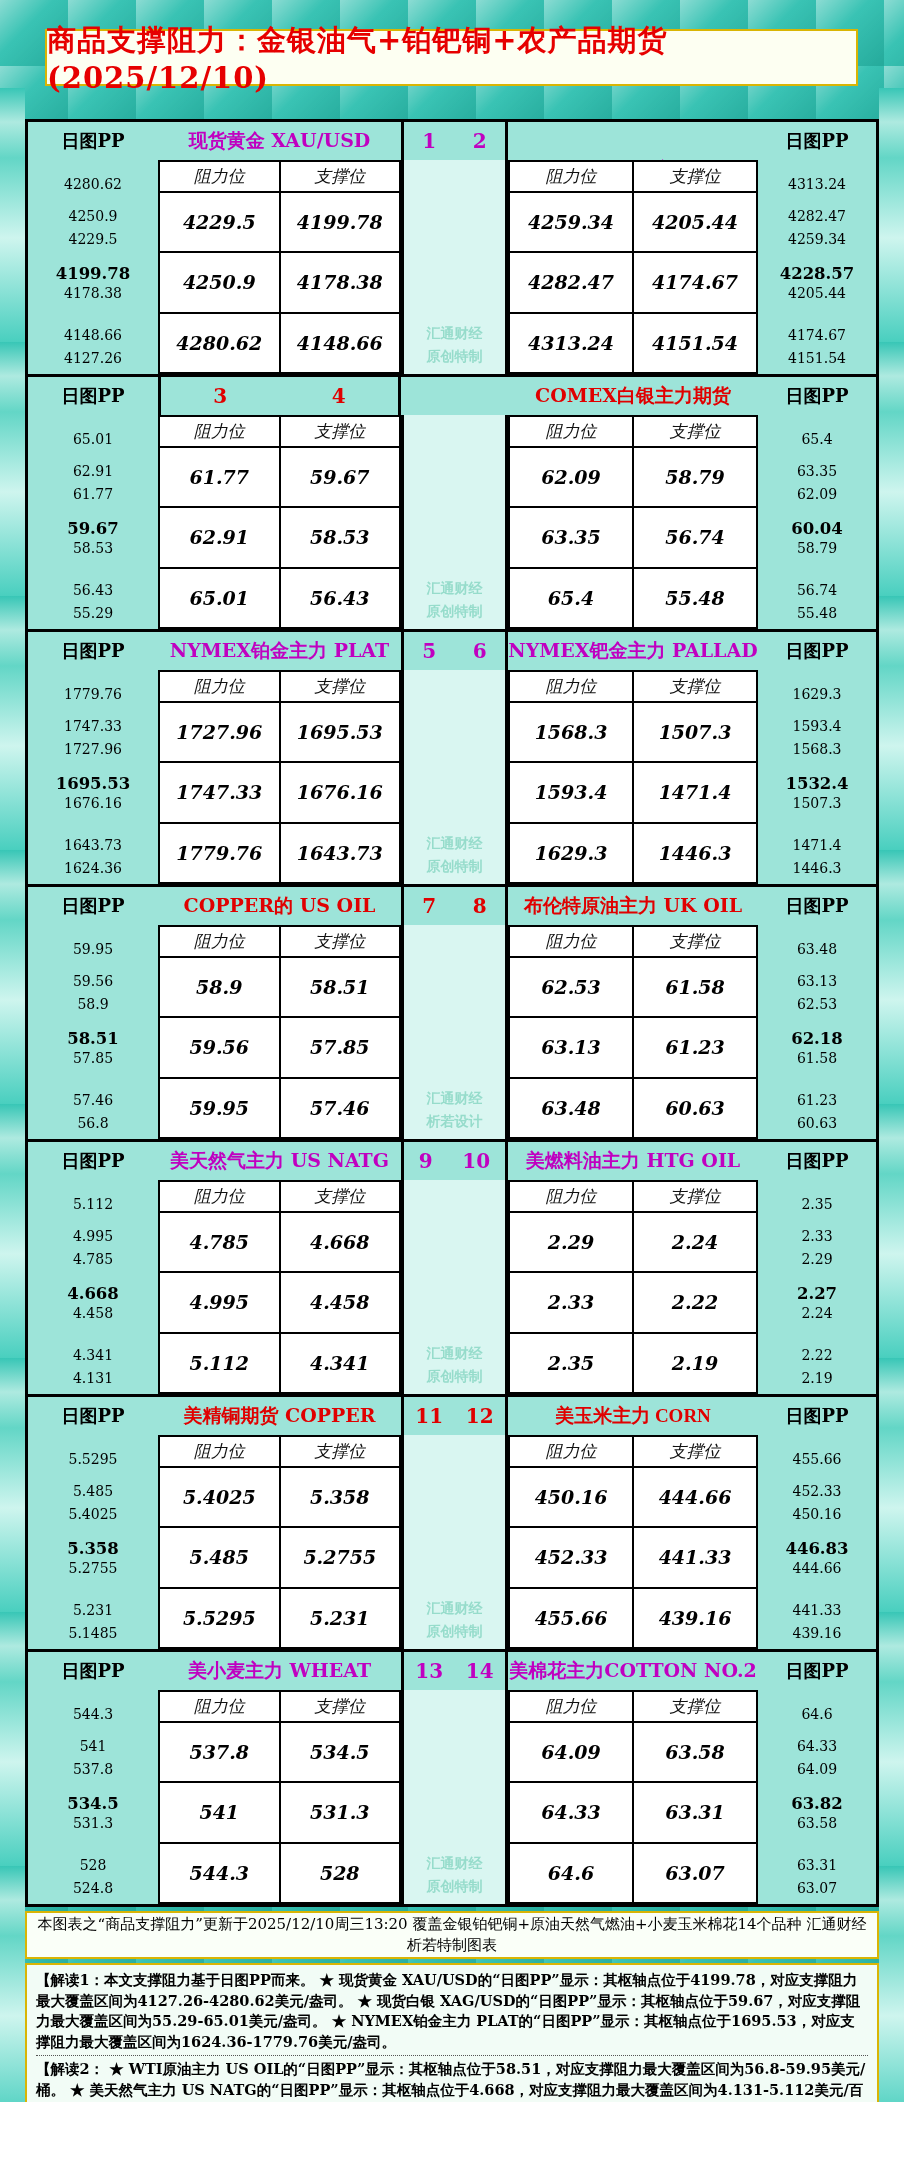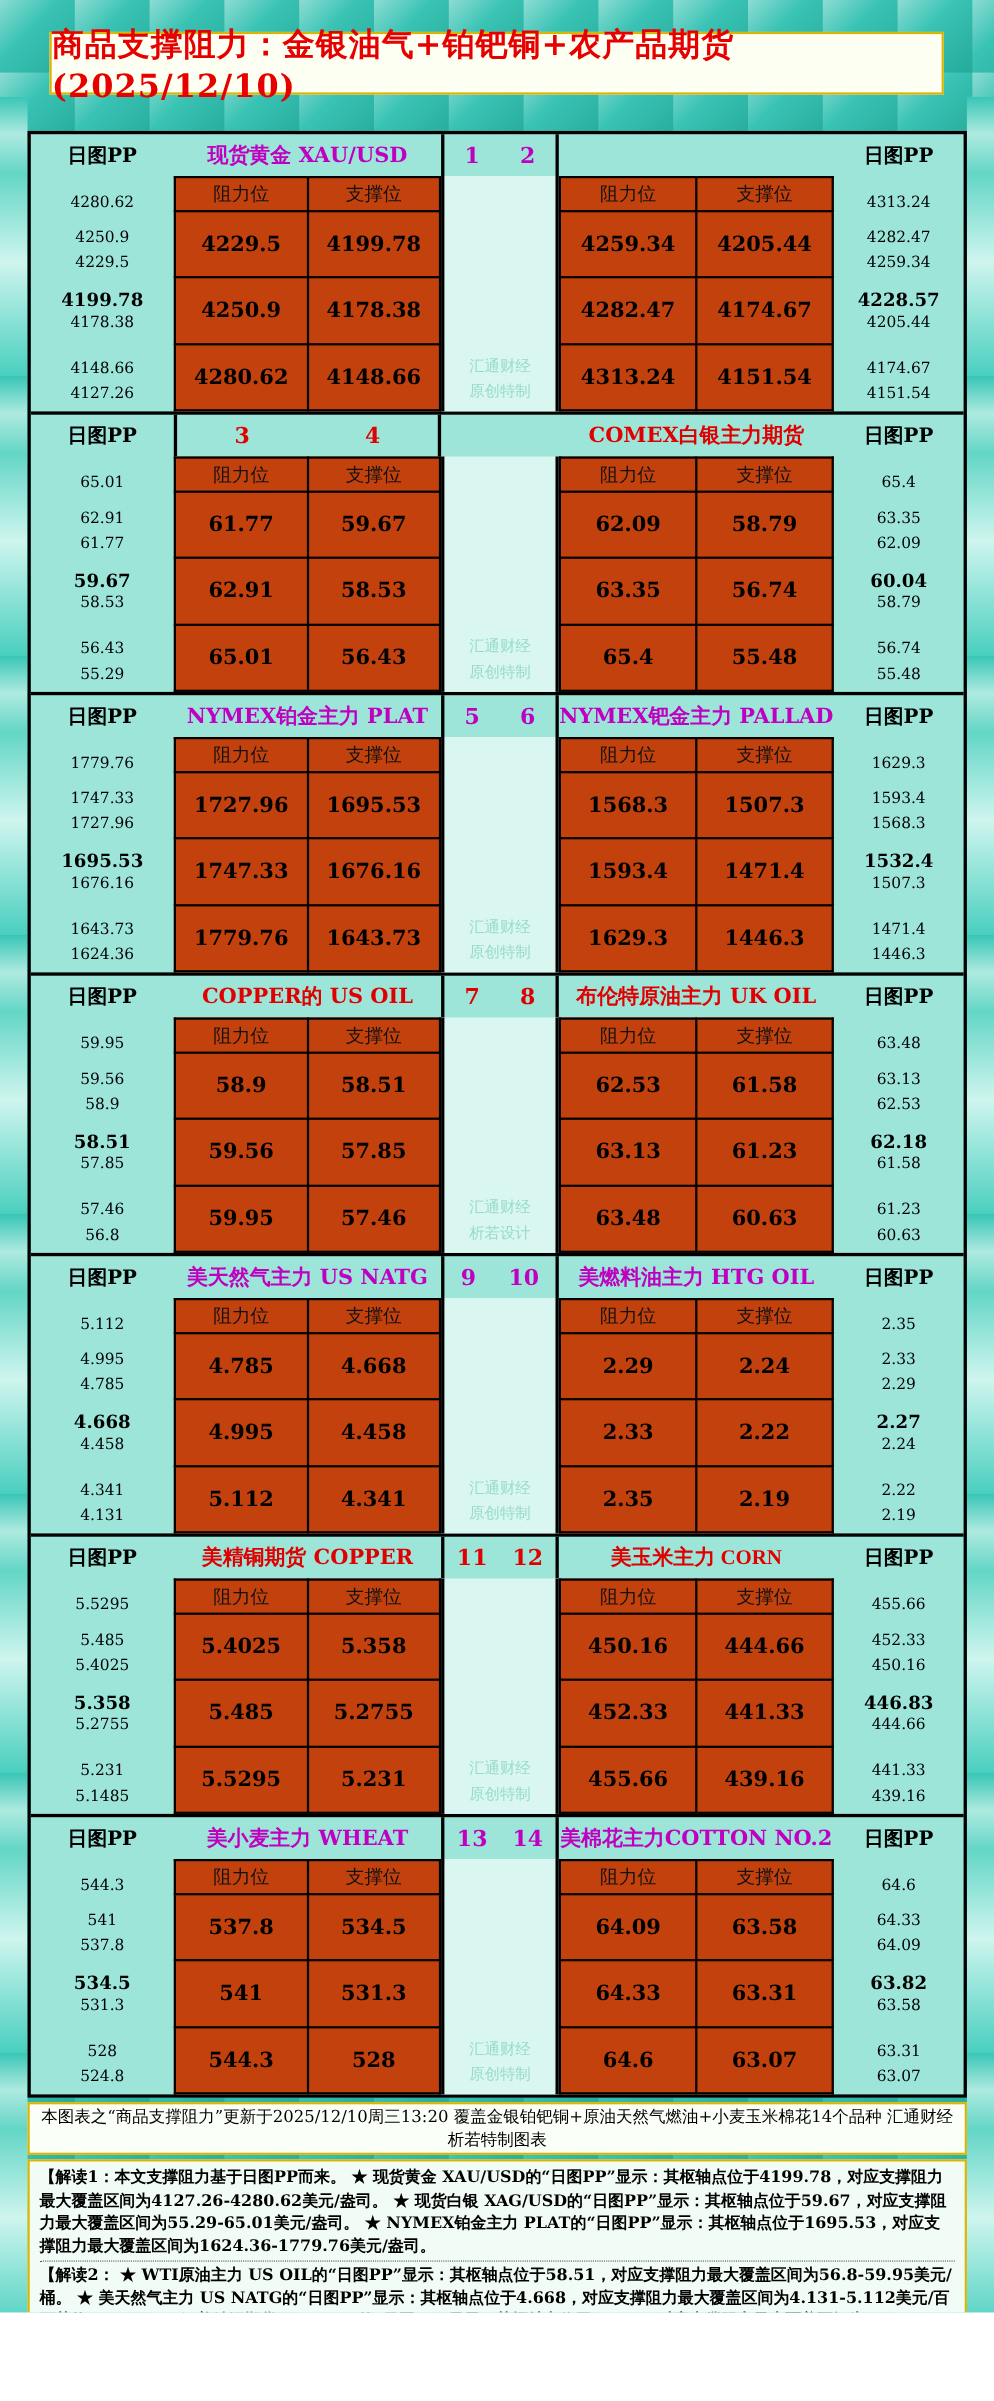--- a/index.html
+++ b/index.html
@@ -73,7 +73,8 @@
   .lad-4{top:133px;} .lad-5{top:175px;} .lad-6{top:198px;}
   .tbl table {
     width:100%; height:100%; border-collapse:collapse; table-layout:fixed;
-    background:#c2410c;
+    background:#ffffff;
+    font-style:italic;
   }
   .tbl th, .tbl td {
     border:2px solid #000; text-align:center; vertical-align:middle;

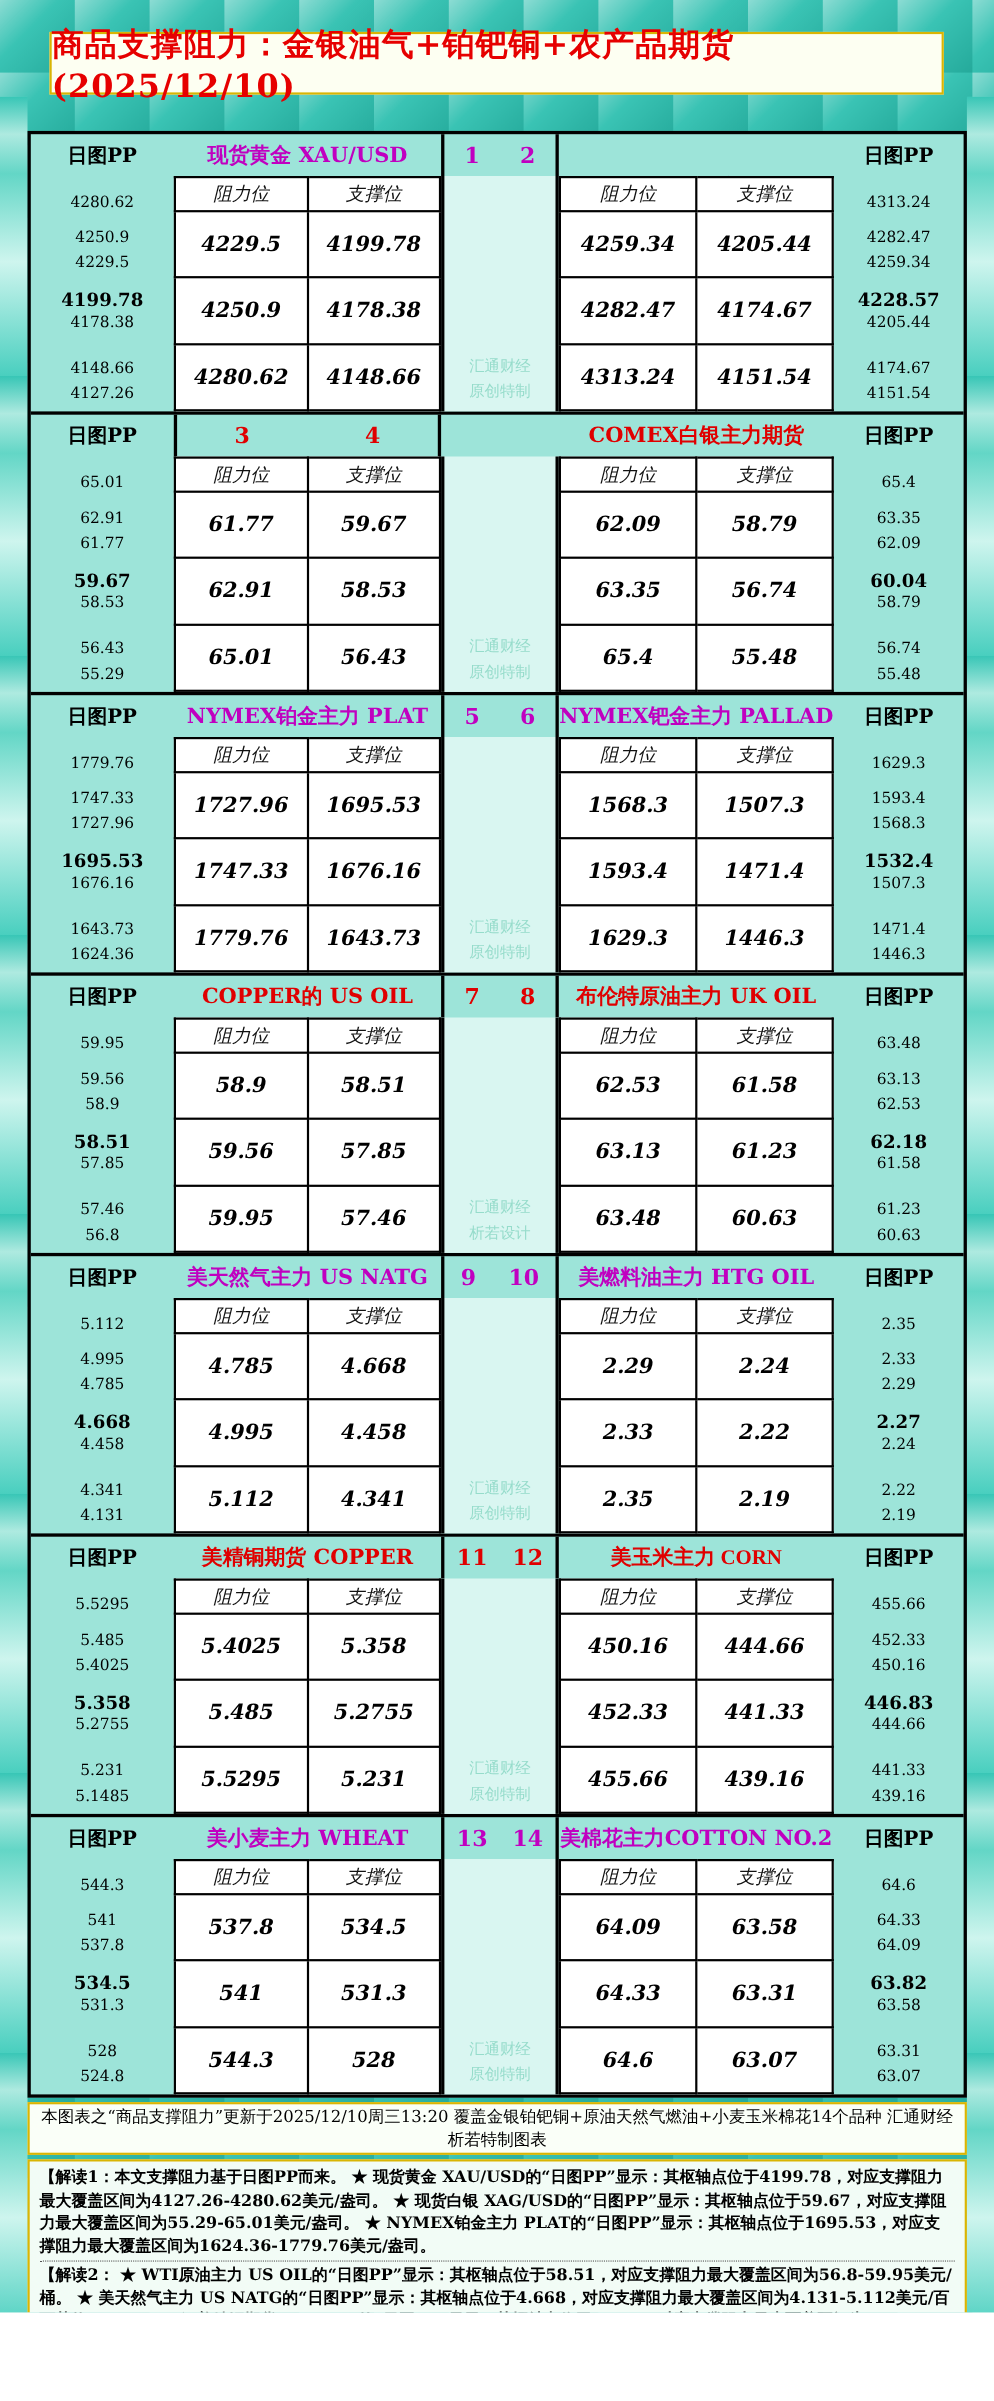--- a/index.html
+++ b/index.html
@@ -61,7 +61,7 @@
   }
   .wm {
     position:absolute; bottom:6px; left:0; right:0; text-align:center;
-    color:#96dccb; font-size:14px; line-height:23px; font-weight:normal;
+    color:#96dccb; font-size:14px; line-height:23px; font-weight:bold;
   }
   .ladder { position:relative; font-size:14px; color:#000; }
   .ladder span {

